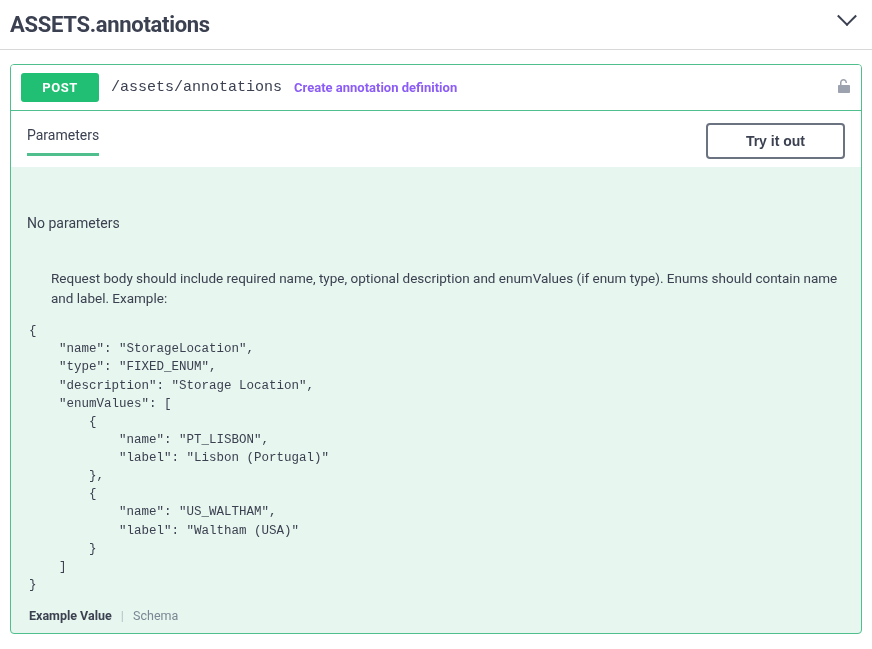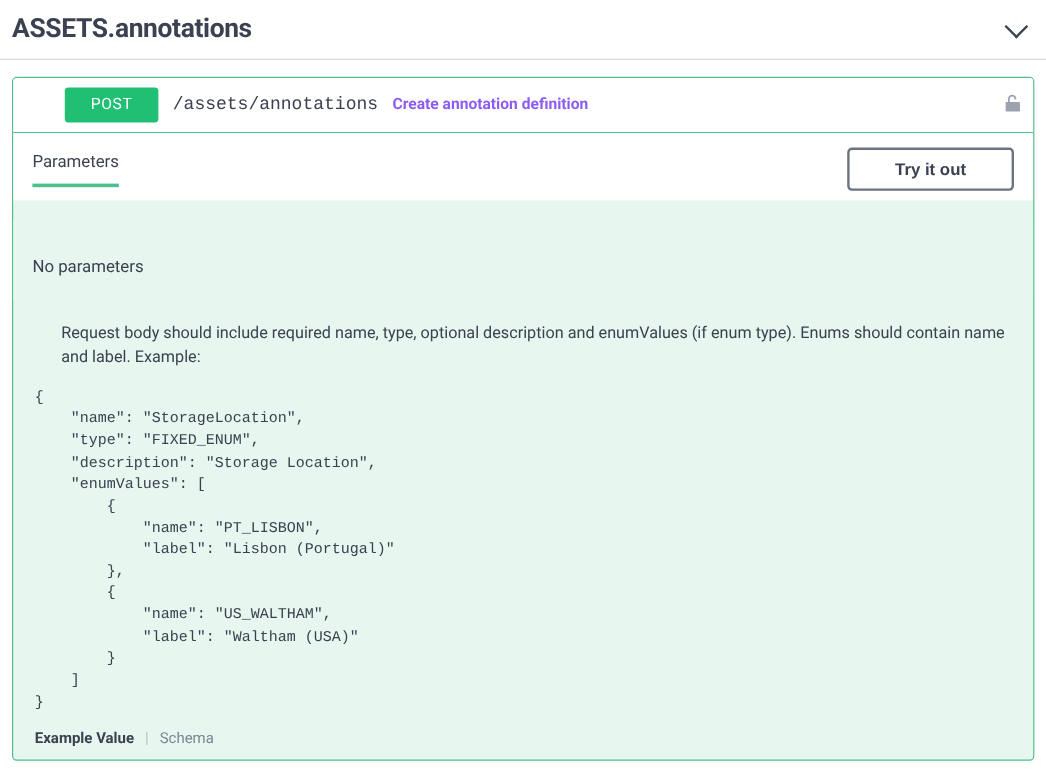--- a/index.html
+++ b/index.html
@@ -12,7 +12,7 @@
     }
     .header {
       display: flex;
-      align-items: center;
+      align-items: flex-start;
       justify-content: space-between;
       padding: 12px 10px 12px 10px;
       border-bottom: 1px solid #d8d8d8;

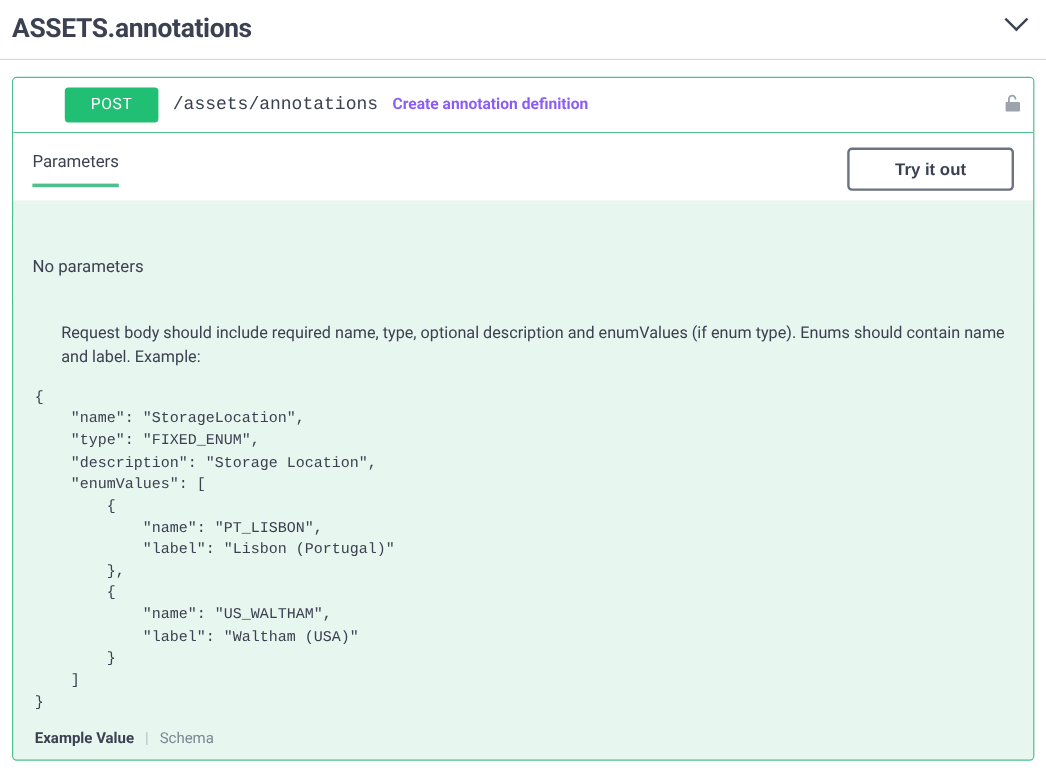--- a/index.html
+++ b/index.html
@@ -48,14 +48,13 @@
     .method {
       background: #21bf73;
       color: #fff;
-      font-weight: 400;
+      font-weight: 700;
       font-size: 13px;
       padding: 7px 0;
       width: 78px;
       text-align: center;
       border-radius: 3px;
       letter-spacing: 0.5px;
-      margin-left: 33px;
     }
     .path {
       font-family: "SFMono-Regular", Consolas, "Liberation Mono", Menlo, monospace;

